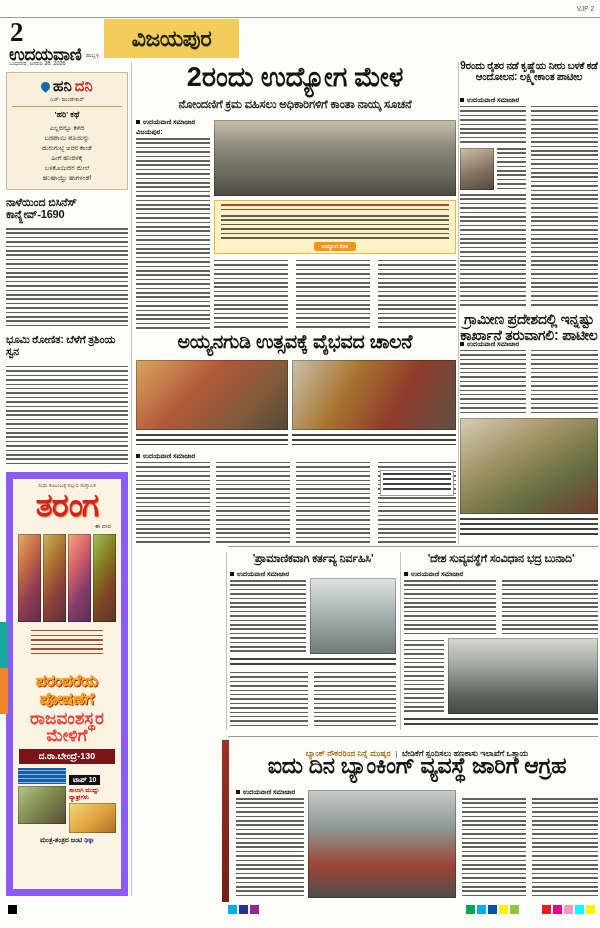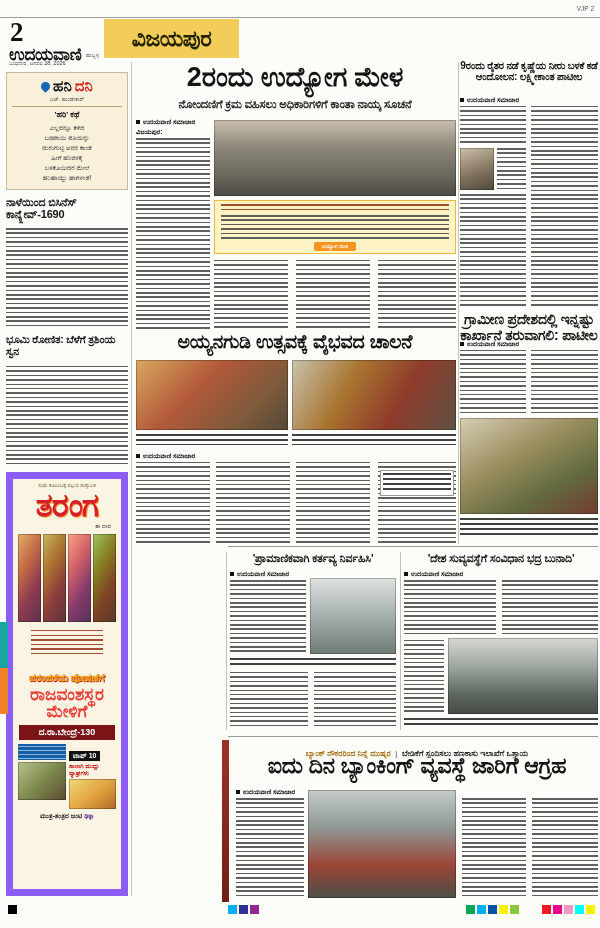--- a/index.html
+++ b/index.html
@@ -87,7 +87,7 @@
       <div class="photo p-women" style="width:27px;height:88px;filter:hue-rotate(45deg);"></div>
     </div>
     <div class="skel-red" style="margin:8px 18px 0 18px;height:26px;"></div>
-    <div class="center" style="margin-top:16px;font-size:10px;font-weight:bold;color:#f4b315;text-shadow:0 0 1px #c0231f,1px 1px 0 #c0231f;">ಪರಂಪರೆಯ ಪೋಷಣೆಗೆ</div>
+    <div class="center" style="margin-top:16px;font-size:16px;font-weight:bold;color:#f4b315;text-shadow:0 0 1px #c0231f,1px 1px 0 #c0231f;">ಪರಂಪರೆಯ ಪೋಷಣೆಗೆ</div>
     <div class="center tofu-safe" style="margin:2px 4px 0 4px;font-size:17px;font-weight:bold;color:#e8413c;line-height:1.05;">ರಾಜವಂಶಸ್ಥರ ಮೇಳಿಗೆ</div>
     <div class="center" style="margin:4px 6px 0 6px;background:#7a1416;color:#fff;font-size:9px;font-weight:bold;padding:2px 0;">ದ.ರಾ.ಬೇಂದ್ರೆ-130</div>
     <div style="display:flex;gap:3px;margin:4px 5px 0 5px;">

